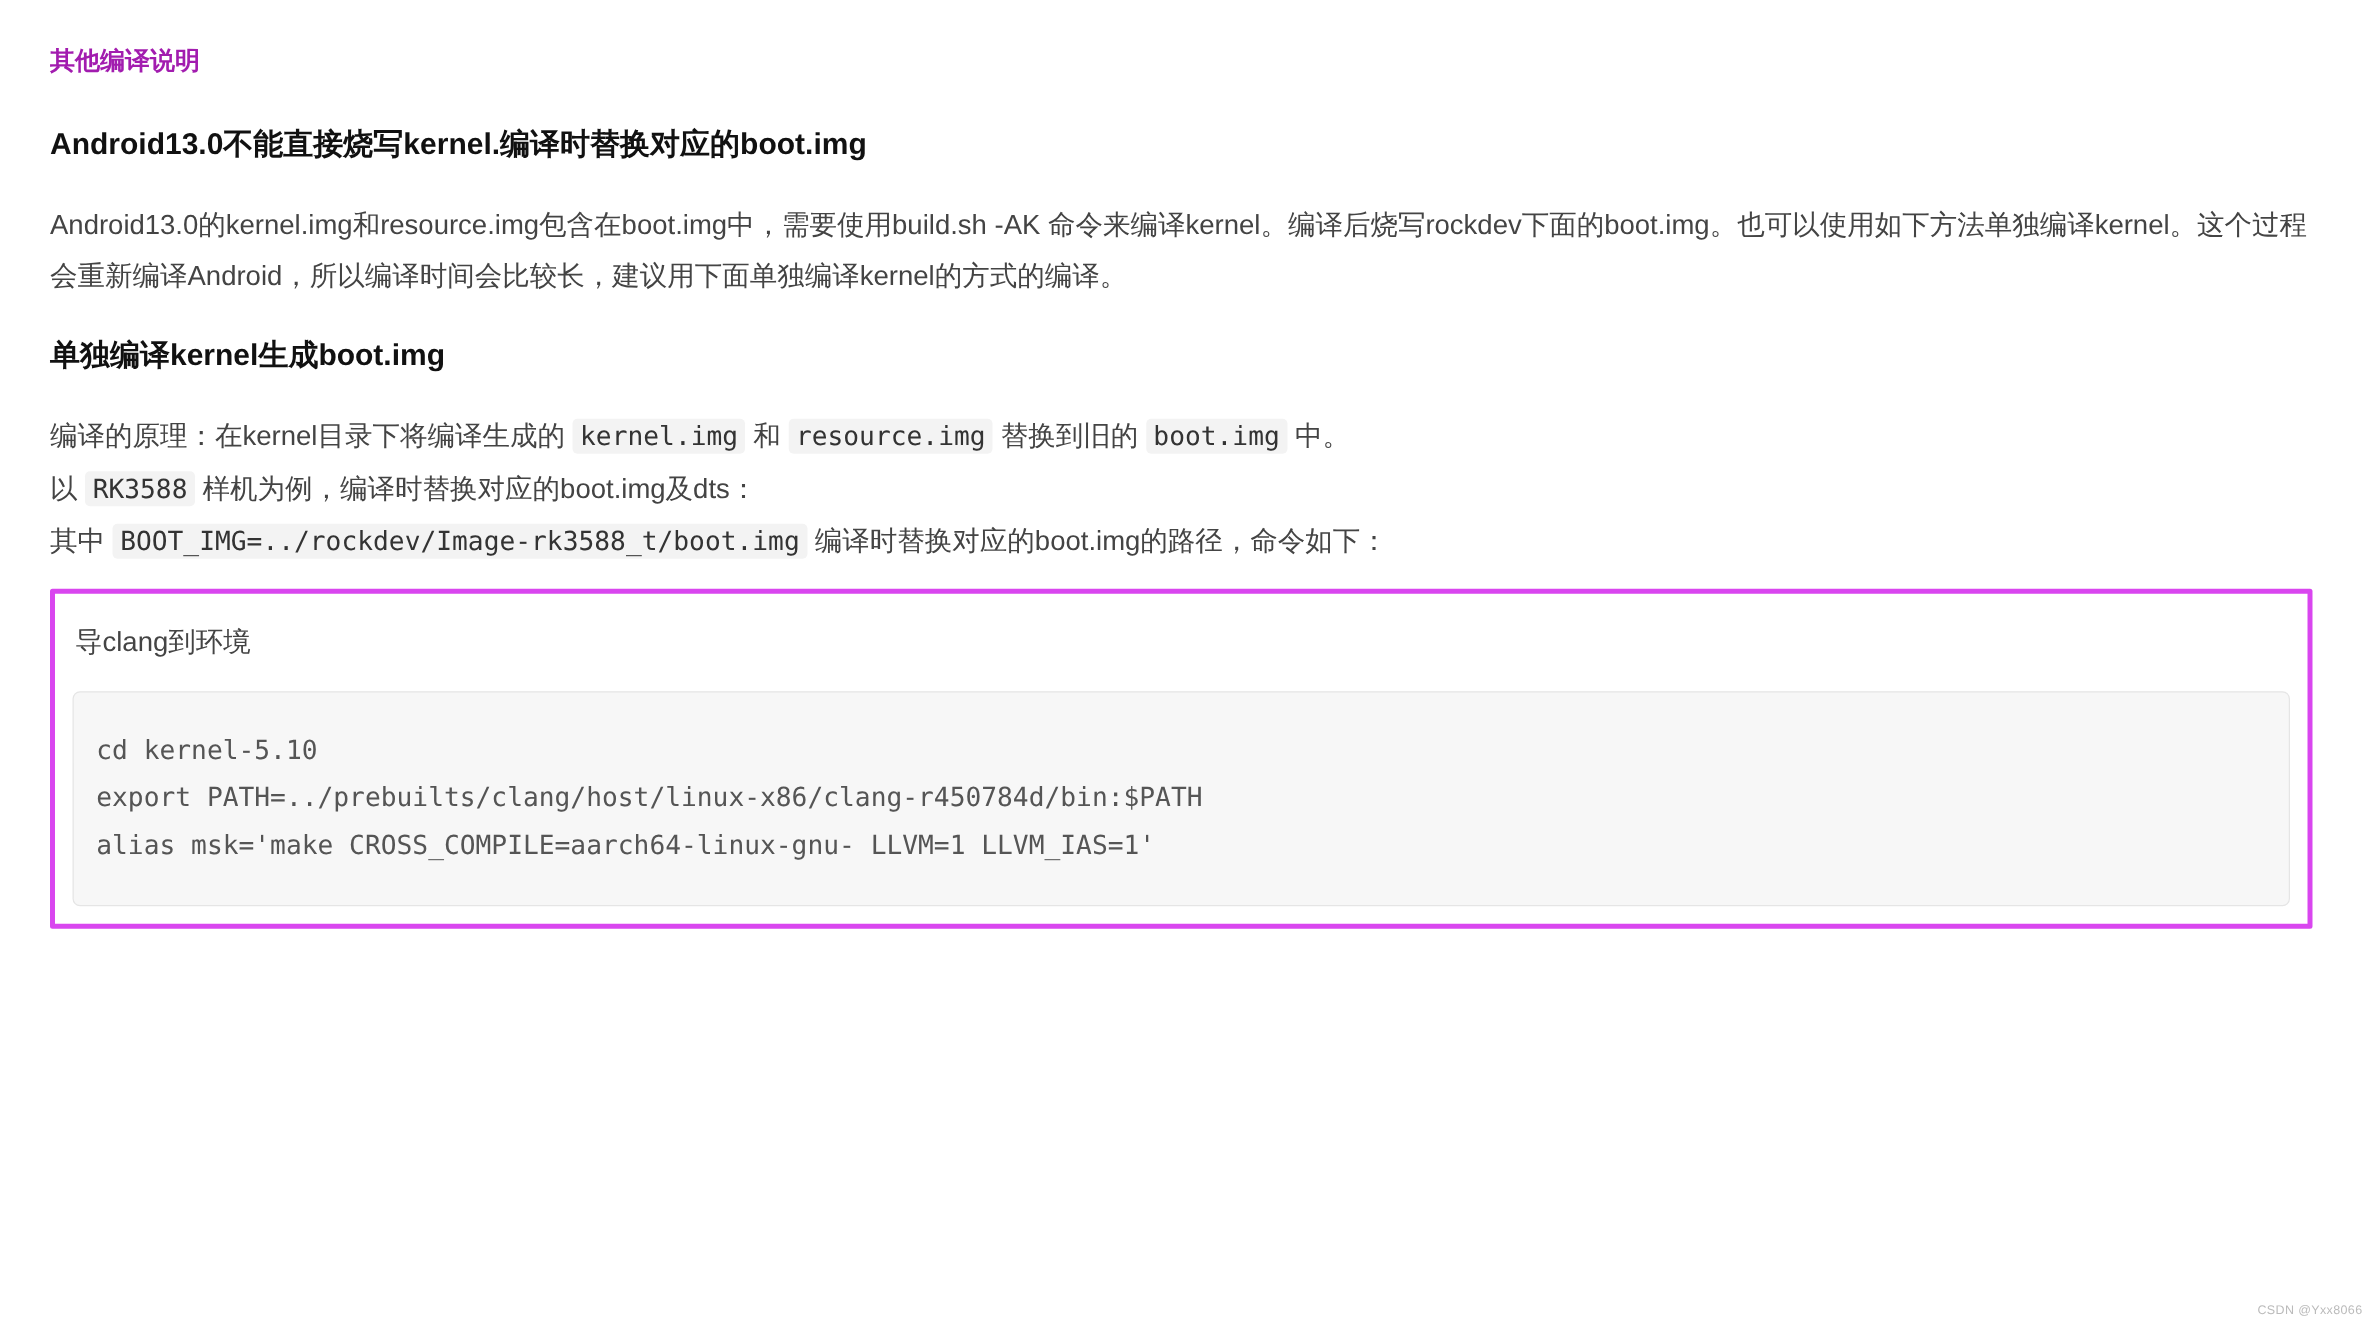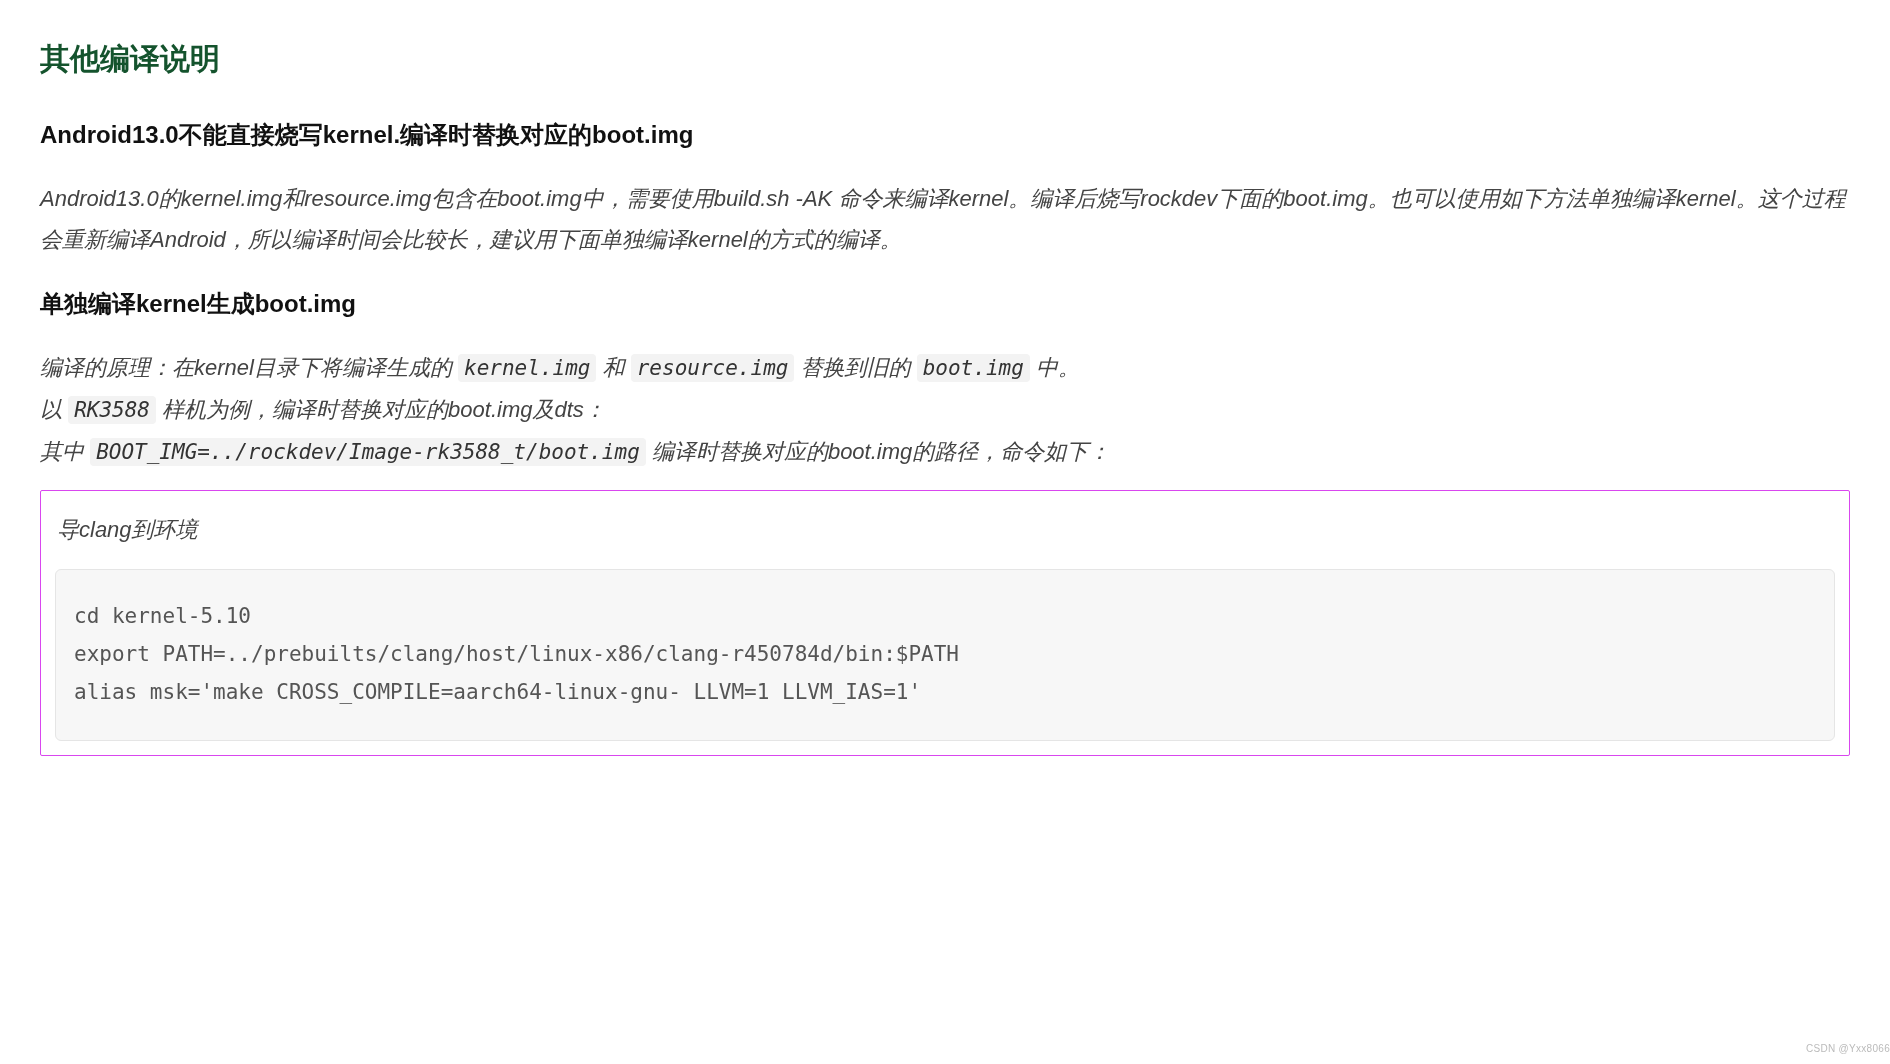--- a/index.html
+++ b/index.html
@@ -12,10 +12,10 @@
     background: #fff;
   }
   h2 {
-    font-size: 30px;
+    font-size: 20px;
     font-weight: 700;
     margin: 0 0 25px 0;
-    color: #14532d;
+    color: #a21caf;
   }
   h3 {
     font-size: 24px;

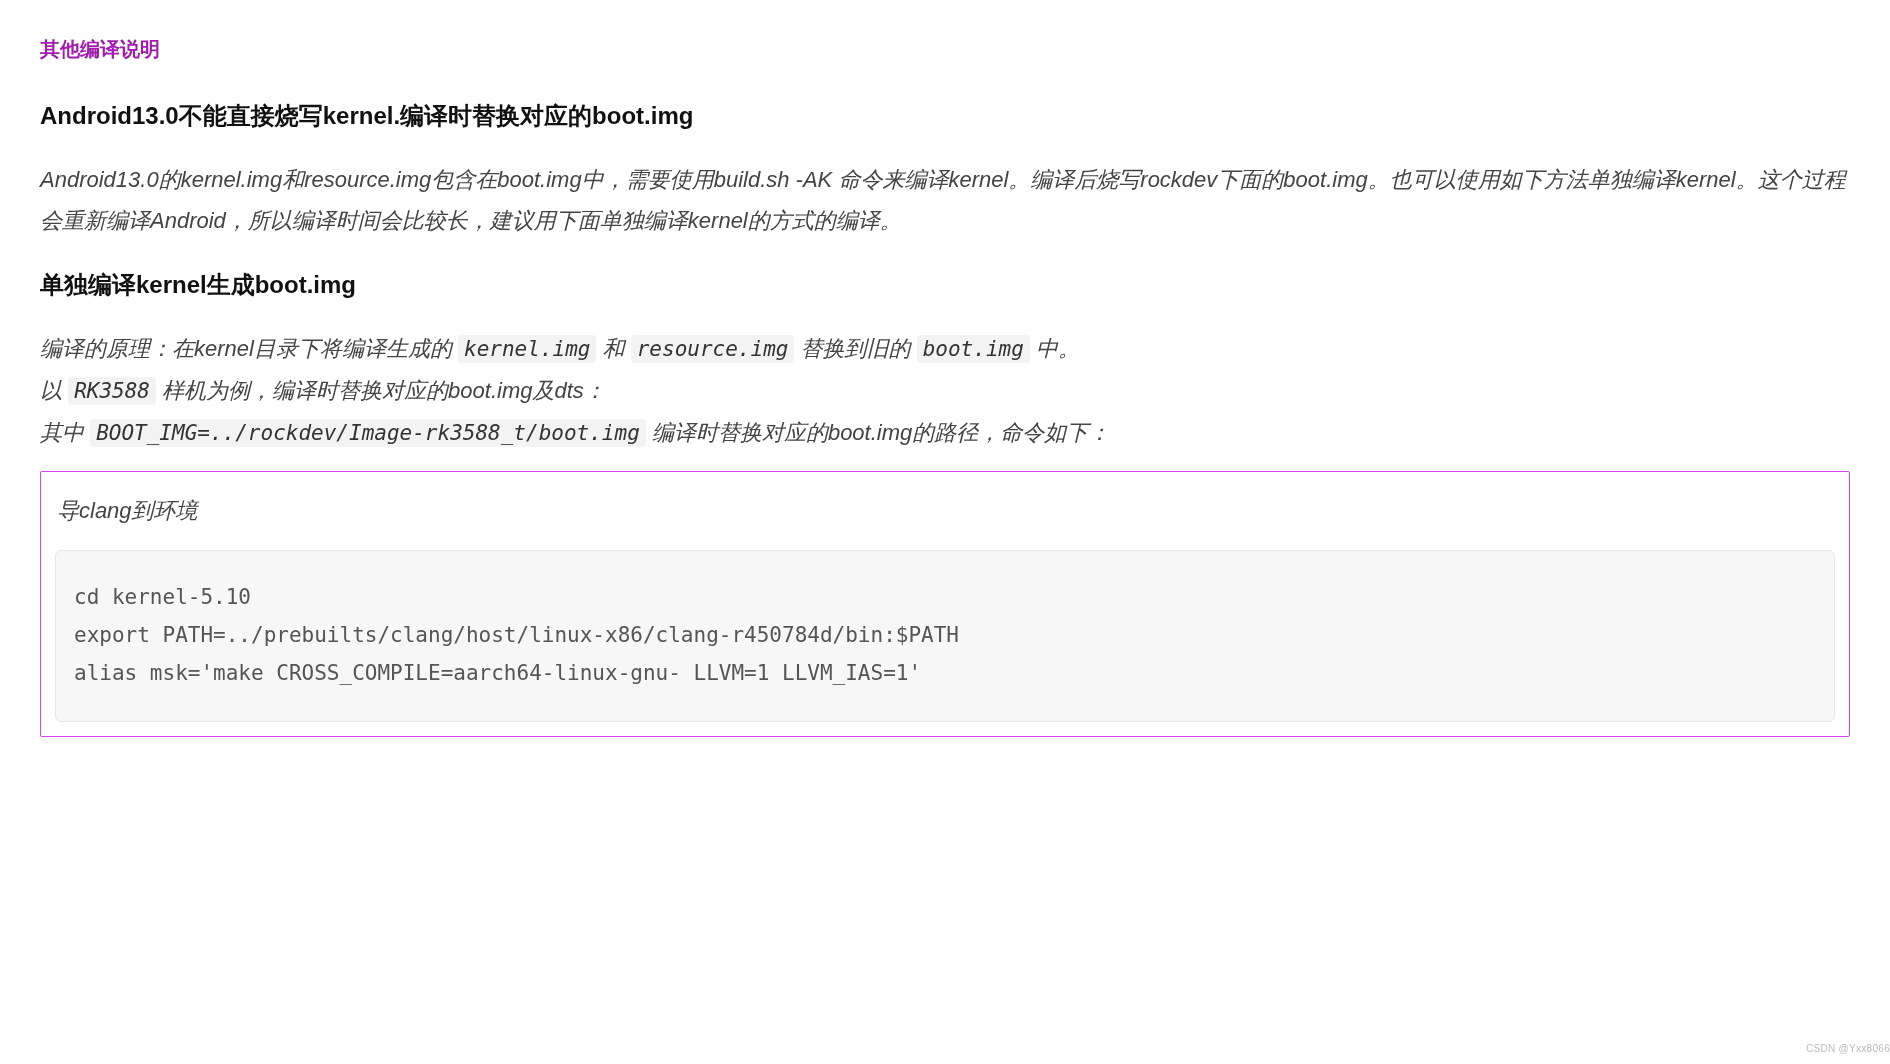--- a/index.html
+++ b/index.html
@@ -26,7 +26,6 @@
   p {
     margin: 0 0 18px 0;
     color: #444;
-    font-style: italic;
   }
   code.inline {
     font-family: "Consolas", "Monaco", monospace;

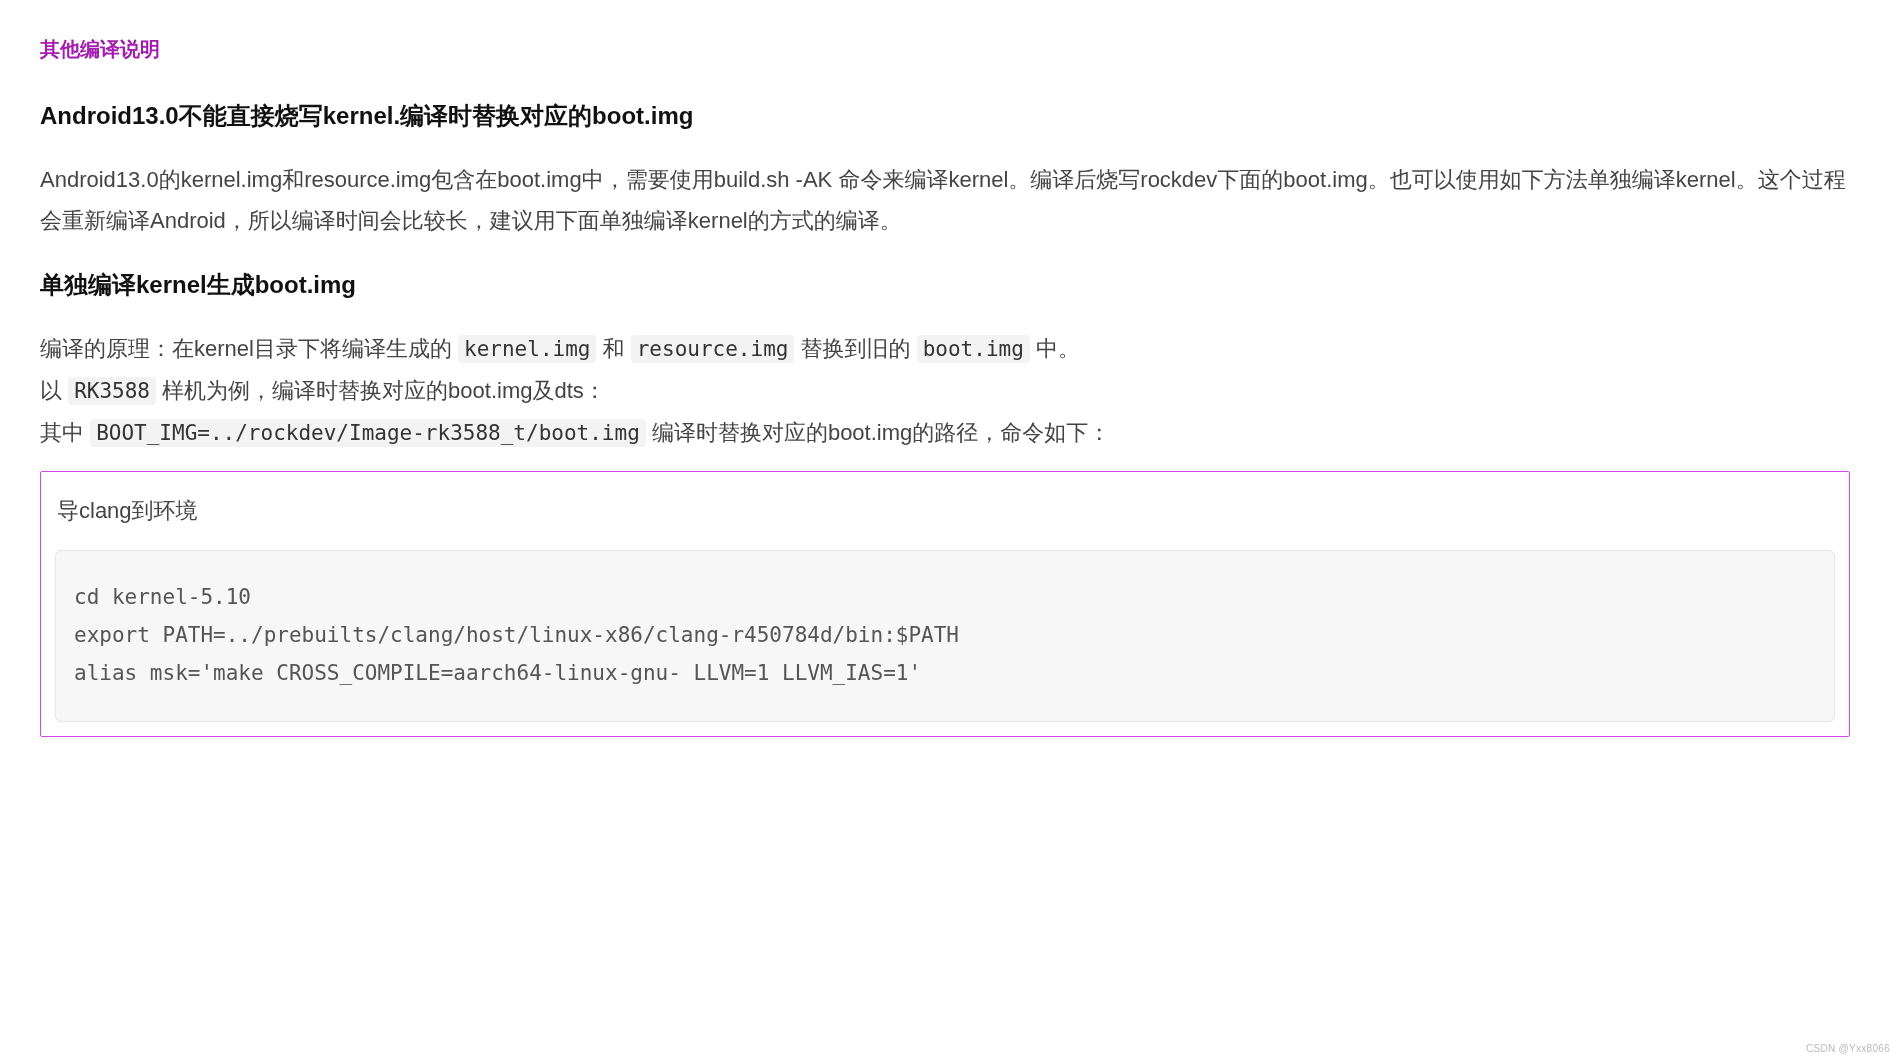--- a/index.html
+++ b/index.html
@@ -37,7 +37,7 @@
     text-align: right;
   }
   .red-box {
-    border: 1px solid #d946ef;
+    border: 4px solid #d946ef;
     padding: 12px 14px 14px 14px;
     margin-top: 8px;
     border-radius: 2px;

